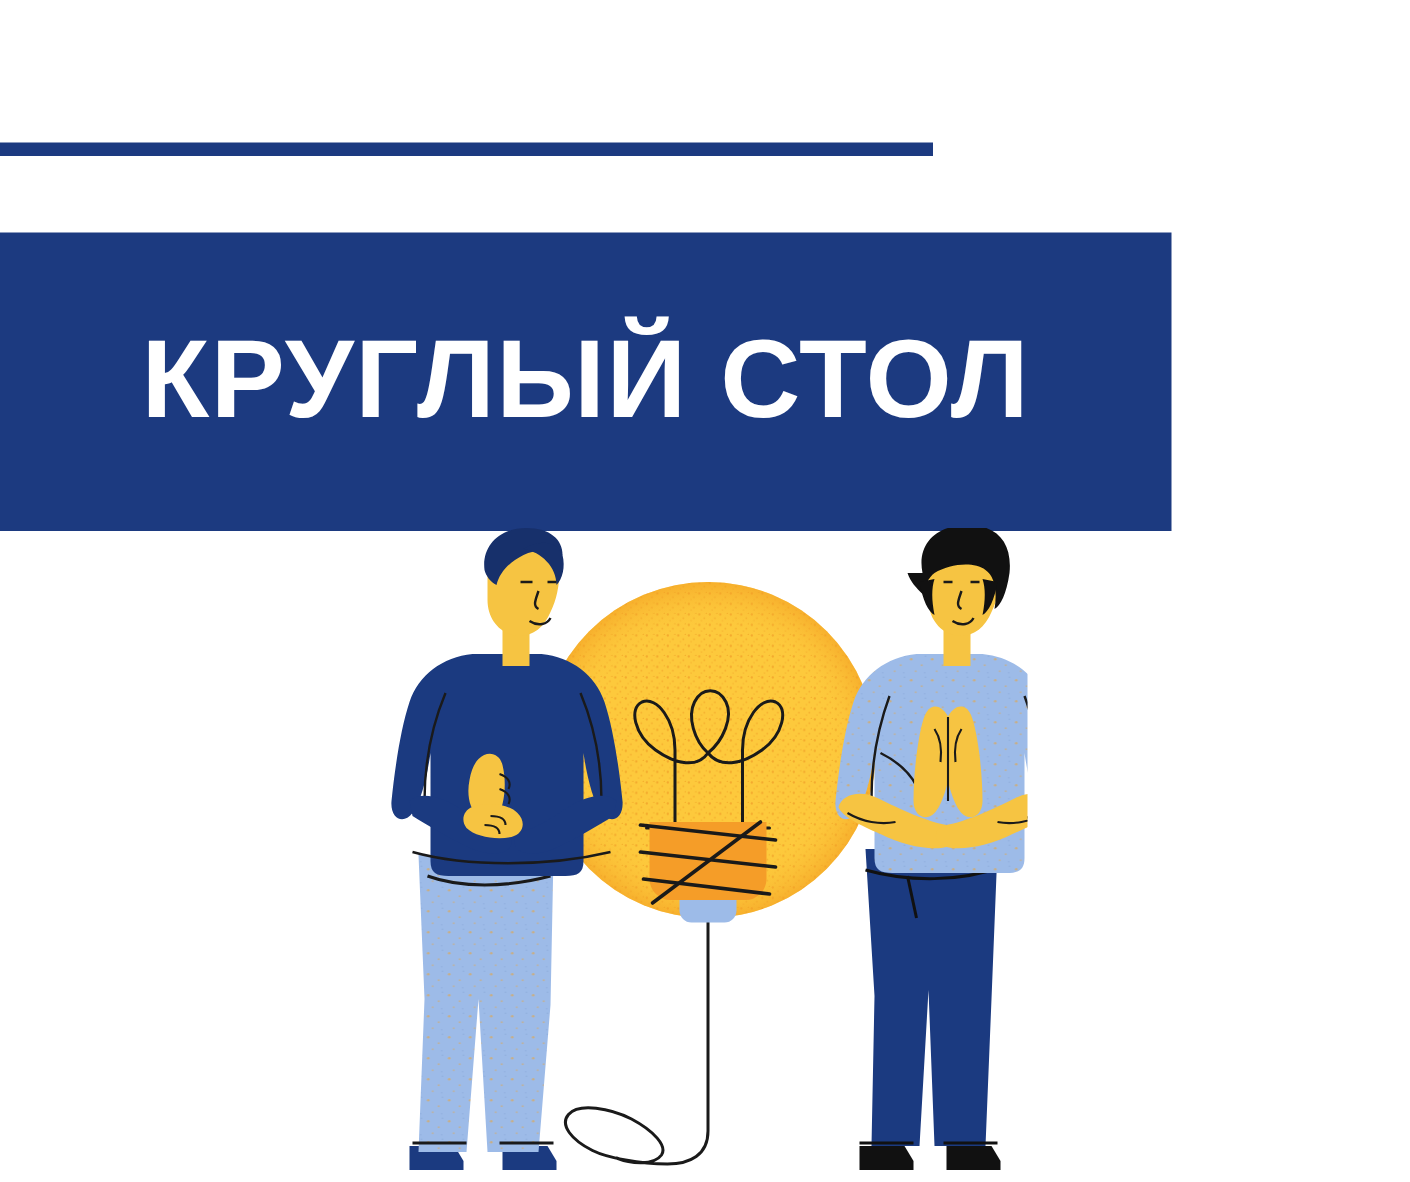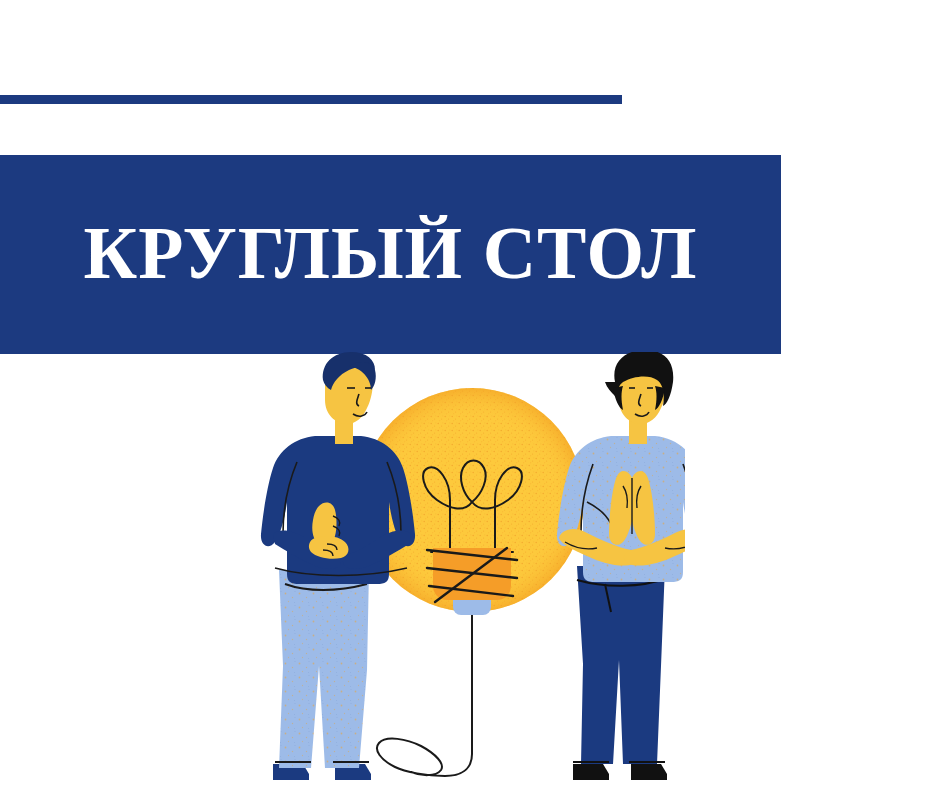--- a/index.html
+++ b/index.html
@@ -34,7 +34,7 @@
   }
   .title-band .title-text{
     color:#ffffff;
-    font-family:Liberation Serif, serif;
+    font-family:Liberation Sans, sans-serif;
     font-weight:bold;
     font-size:74px;
     letter-spacing:1px;

